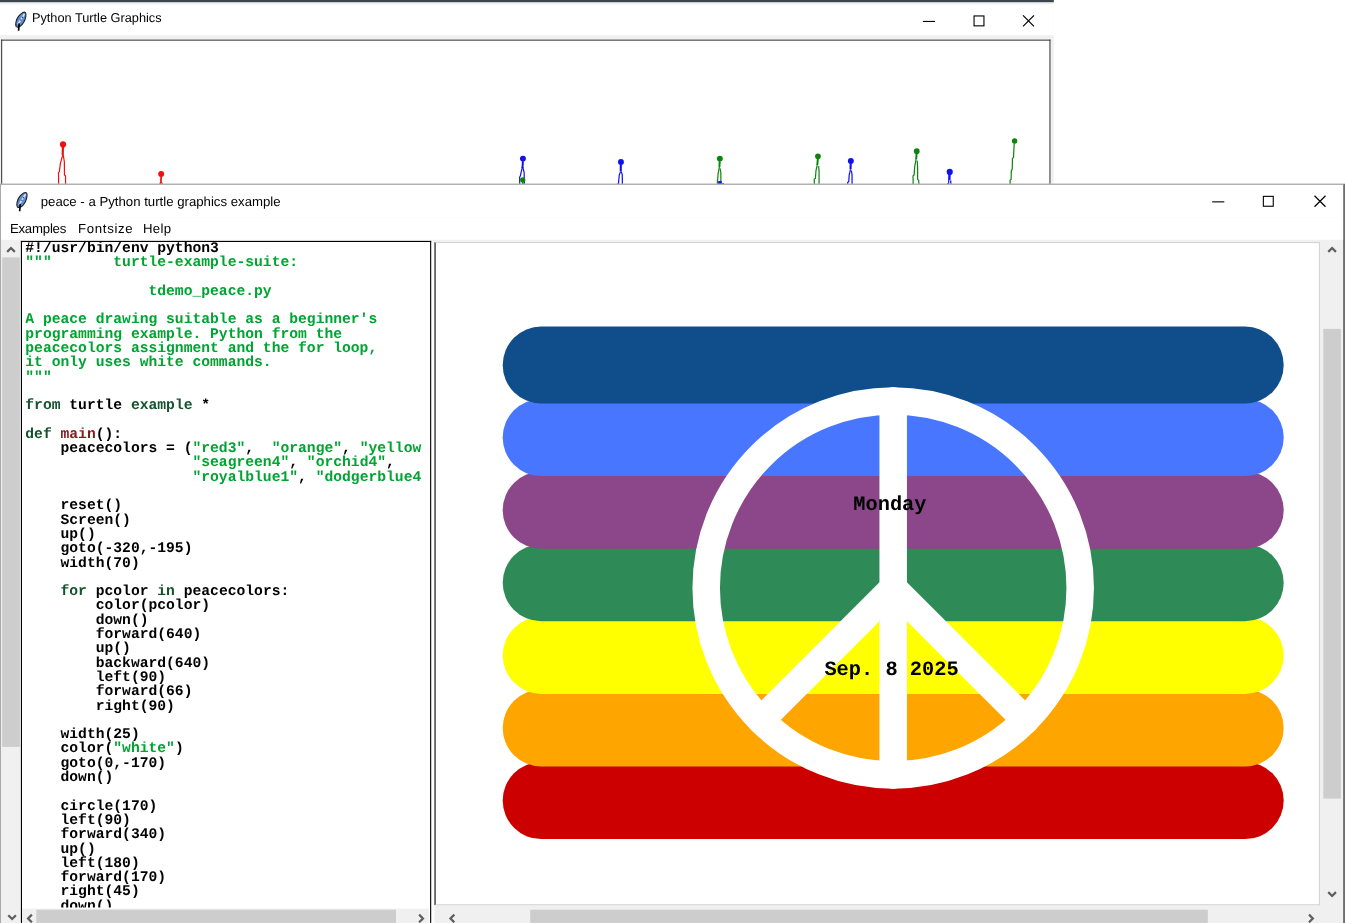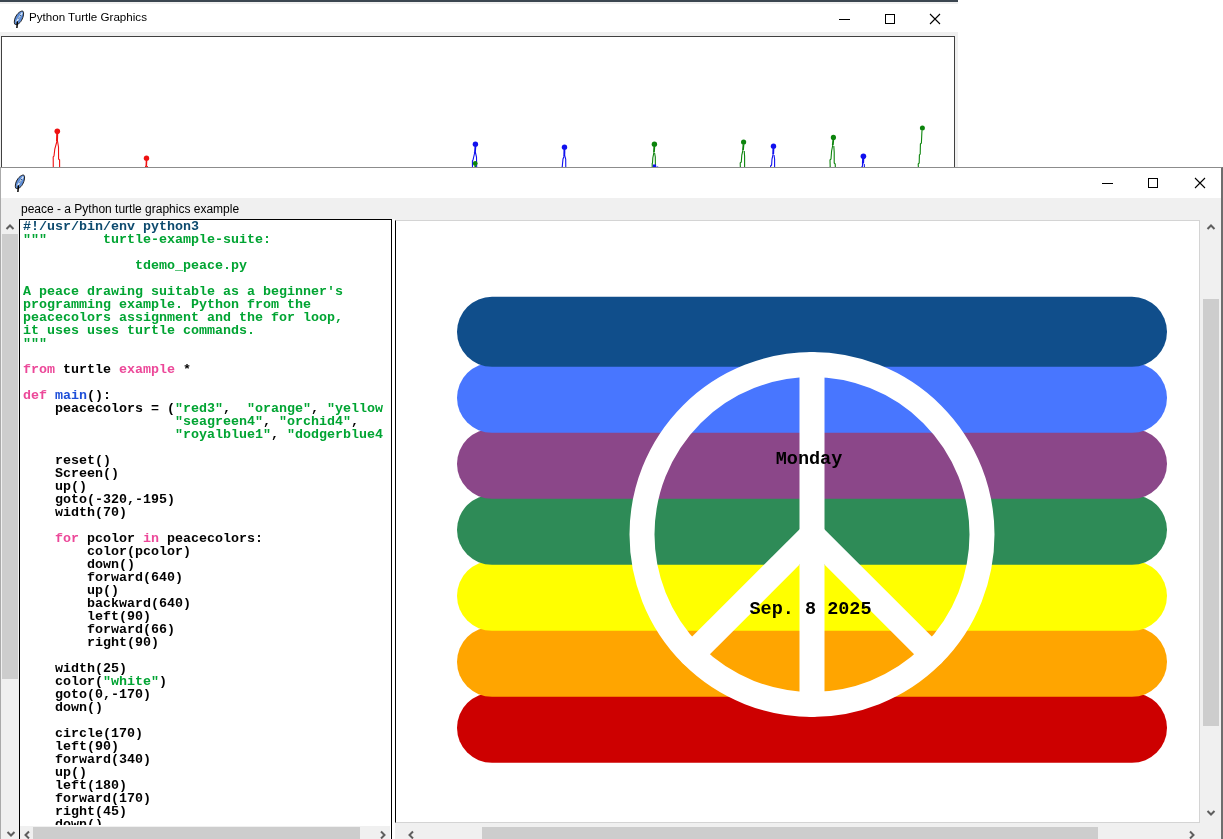--- a/index.html
+++ b/index.html
@@ -16,7 +16,7 @@
 
 #win2 { left:0; top:167px; width:1223px; height:672px; background:#f0f0f0; border-top:1px solid #8c8c8c; border-right:2px solid #6e6e6e; border-left:1px solid #aaaaaa; }
 #w2title { left:0; top:0; width:1220px; height:30px; background:#ffffff; }
-#w2title .ttl { left:20px; top:8px; font-size:12px; color:#000;margin-top:26px; }
+#w2title .ttl { left:36px; top:8px; font-size:12px; color:#000; }
 #w2menu { left:0; top:30px; width:1220px; height:20px; background:#ffffff; font-size:12px; color:#000; }
 #w2menu span { position:absolute; top:3px; }
 

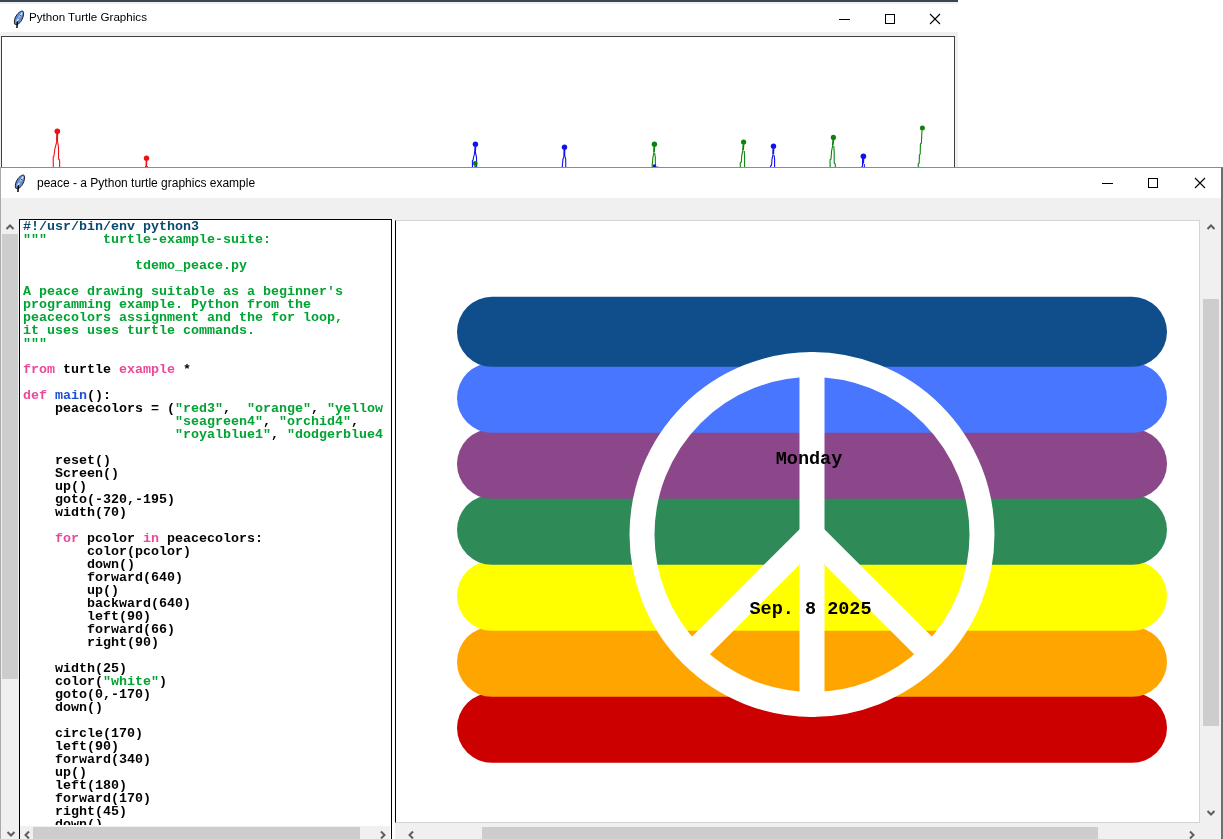--- a/index.html
+++ b/index.html
@@ -133,6 +133,11 @@
     <svg class="abs" style="left:1193px; top:9px;" width="12" height="12" viewBox="0 0 12 12">
       <path d="M1 1 L11 11 M11 1 L1 11" stroke="#000" stroke-width="1.1"></path>
     </svg>
+  </div>
+  <div id="w2menu" class="abs">
+    <span style="left:8px; letter-spacing:-0.2px;">Examples</span>
+    <span style="left:70px; letter-spacing:0.6px;">Fontsize</span>
+    <span style="left:129px; letter-spacing:0.3px;">Help</span>
   </div>
 </div>
 

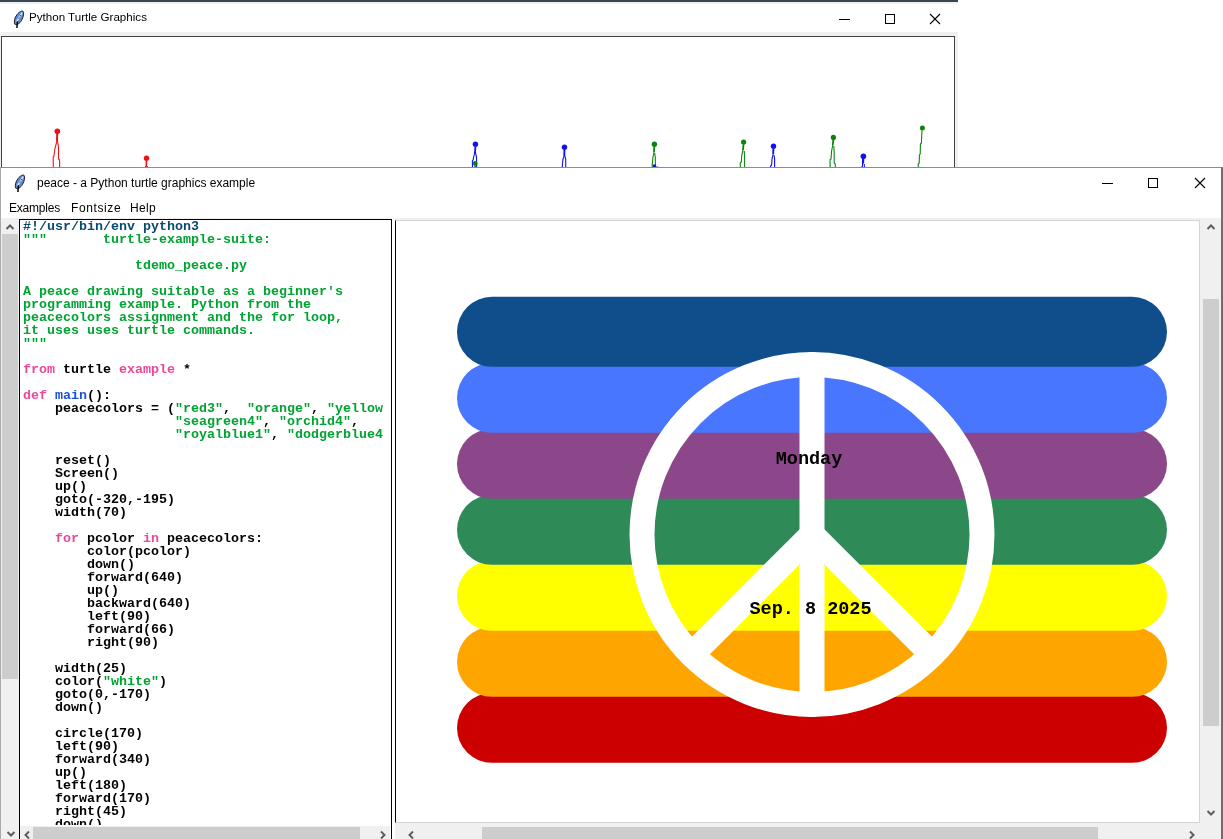--- a/index.html
+++ b/index.html
@@ -29,7 +29,7 @@
 #codepre { left:23px; top:220px; width:361px; height:605px; overflow:hidden;
   font-family:"Liberation Mono", monospace; font-weight:bold; font-size:13.33px; line-height:13px;
   white-space:pre; color:#000; }
-#codepre .c { color:#0c4a6e; }
+#codepre .c { color:#000000; }
 #codepre .s { color:#00a432; }
 #codepre .k { color:#ec4899; }
 #codepre .d { color:#1d4ed8; }

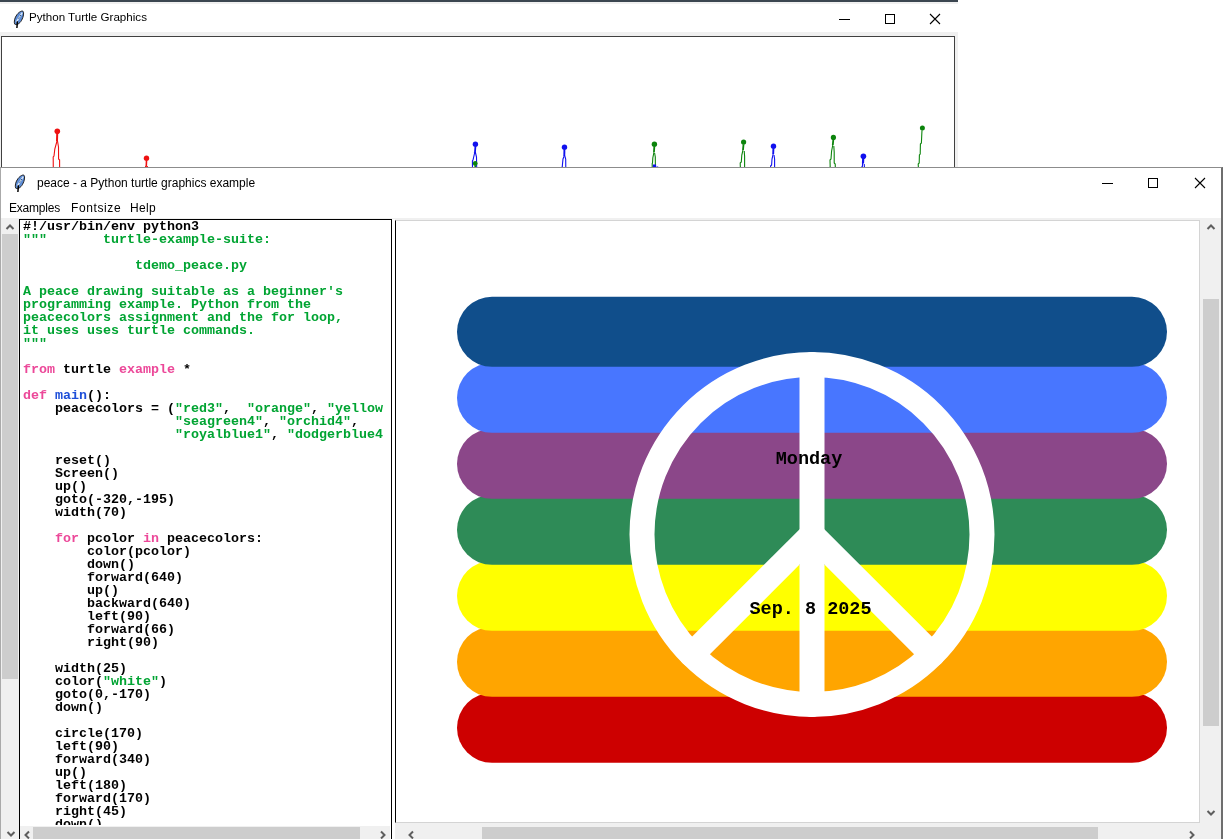--- a/index.html
+++ b/index.html
@@ -161,7 +161,7 @@
 <span class="s">A peace drawing suitable as a beginner's</span>
 <span class="s">programming example. Python from the</span>
 <span class="s">peacecolors assignment and the for loop,</span>
-<span class="s">it uses uses turtle commands.</span>
+<span class="s">it only uses white commands.</span>
 <span class="s">"""</span>
 
 <span class="k">from</span> turtle <span class="k">example</span> *

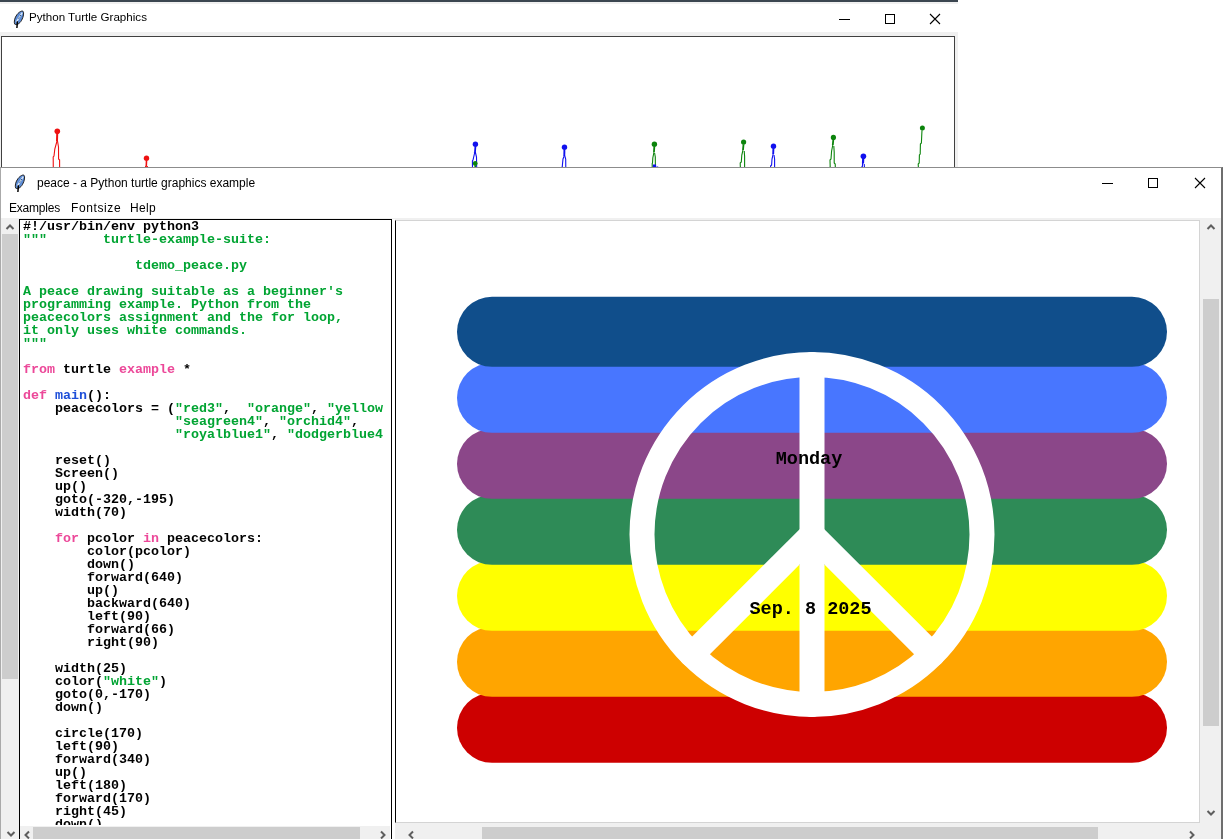--- a/index.html
+++ b/index.html
@@ -31,7 +31,7 @@
   white-space:pre; color:#000; }
 #codepre .c { color:#000000; }
 #codepre .s { color:#00a432; }
-#codepre .k { color:#ec4899; }
+#codepre .k { color:#14532d; }
 #codepre .d { color:#1d4ed8; }
 
 

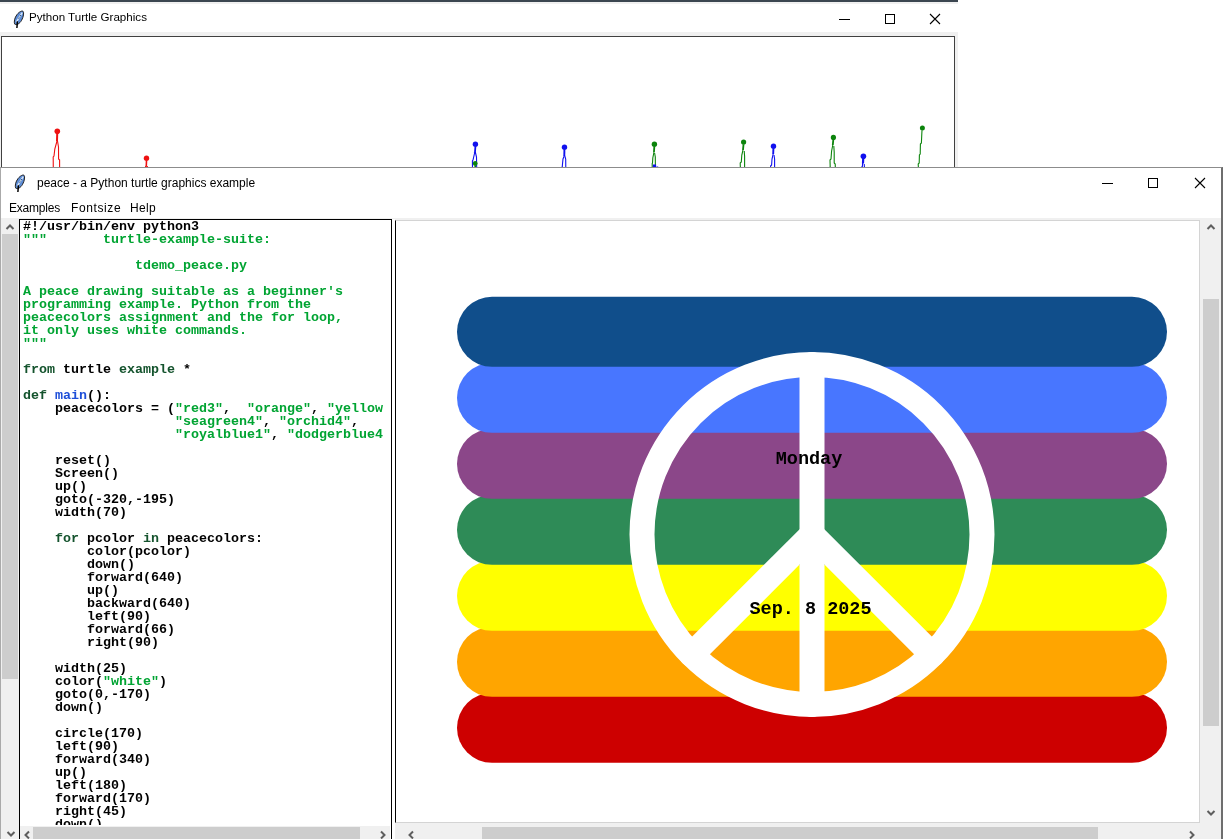--- a/index.html
+++ b/index.html
@@ -32,7 +32,7 @@
 #codepre .c { color:#000000; }
 #codepre .s { color:#00a432; }
 #codepre .k { color:#14532d; }
-#codepre .d { color:#1d4ed8; }
+#codepre .d { color:#7f1d1d; }
 
 
 #canw { left:395px; top:220px; width:805px; height:603px; background:#ffffff; border-left:1px solid #000; border-top:1px solid #d4d4d4; border-right:1px solid #d4d4d4; border-bottom:1px solid #d4d4d4; }

